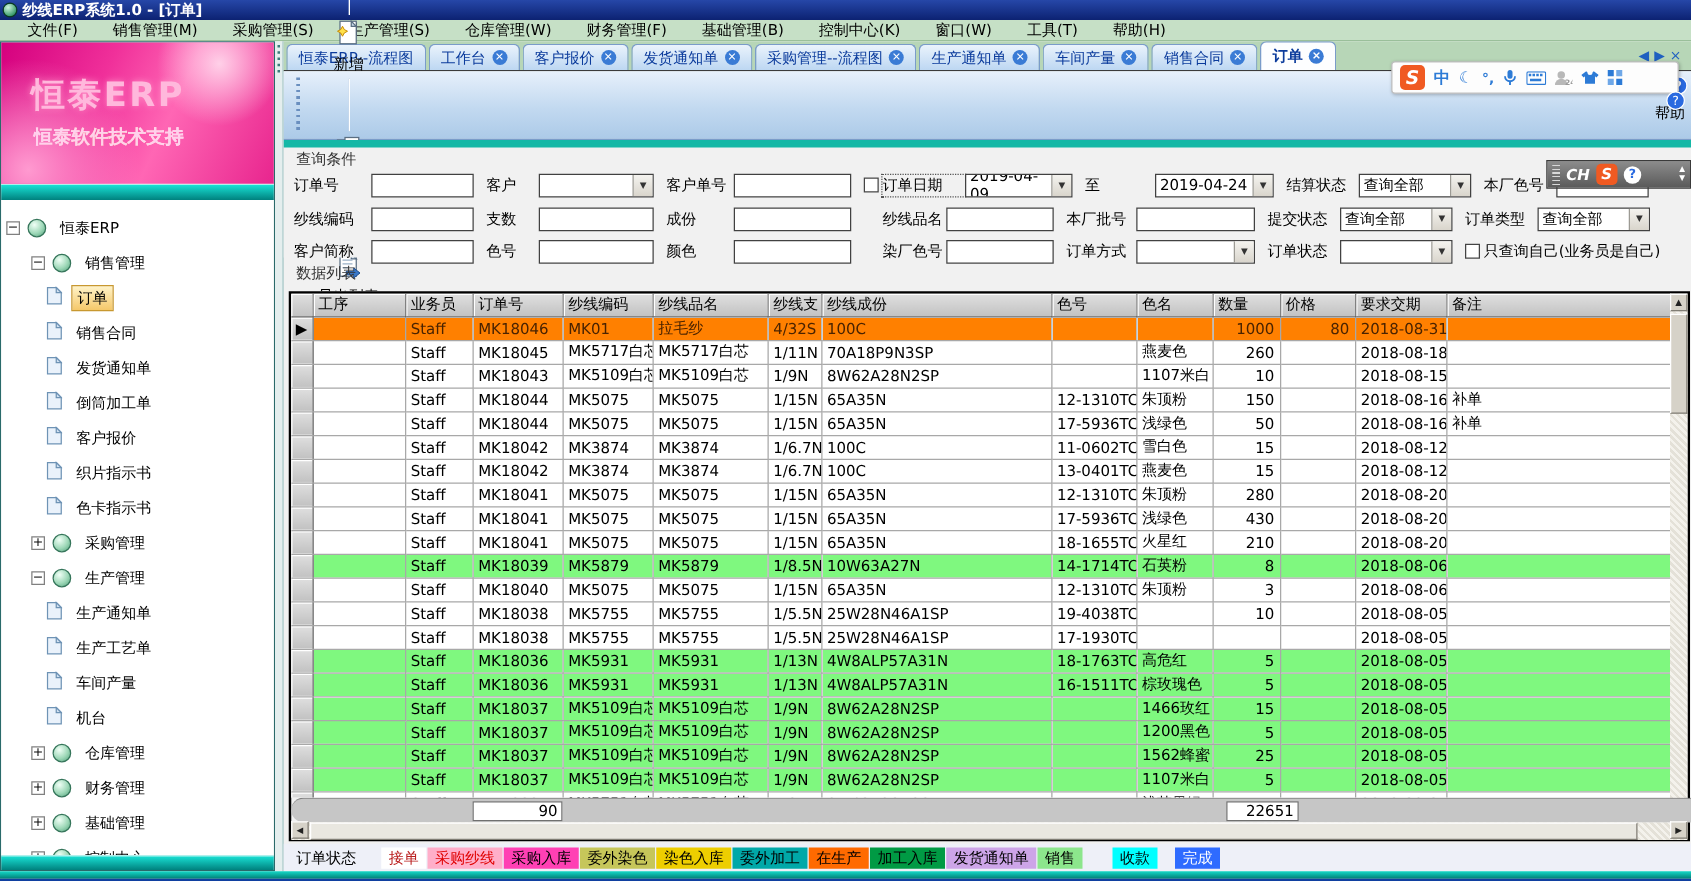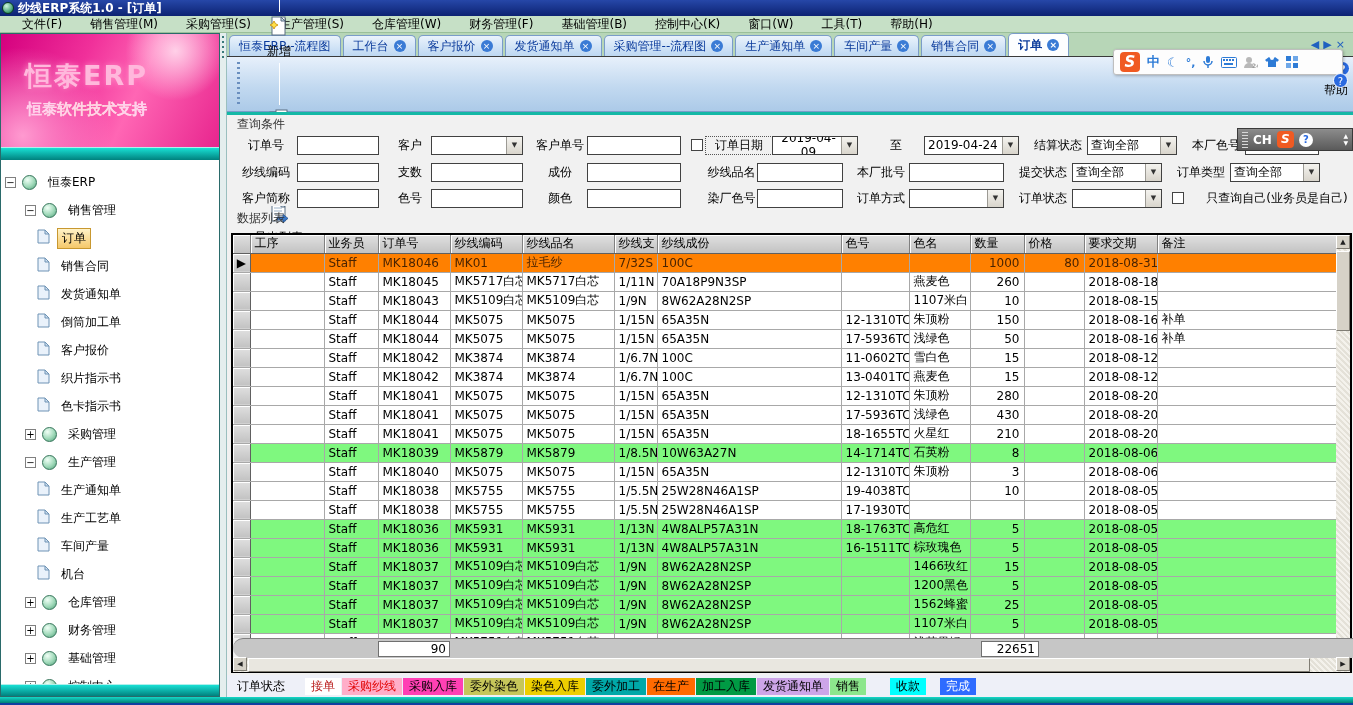--- a/index.html
+++ b/index.html
@@ -75,7 +75,7 @@
 
   
   .query { position:absolute; left:0; top:79px; width:1126px; height:94px; background:#F1F1F1;
-    border-top:3px solid #14b8a6;text-align:center; }
+    border-top:6px solid #14b8a6; }
   .q-title { position:absolute; left:10px; top:1px; color:#333; }
   .qrow { position:absolute; left:8px; width:1118px; height:26px; display:flex; align-items:center; }
   .qrow.r1{ top:17px; } .qrow.r2{ top:44px; } .qrow.r3{ top:70px; }

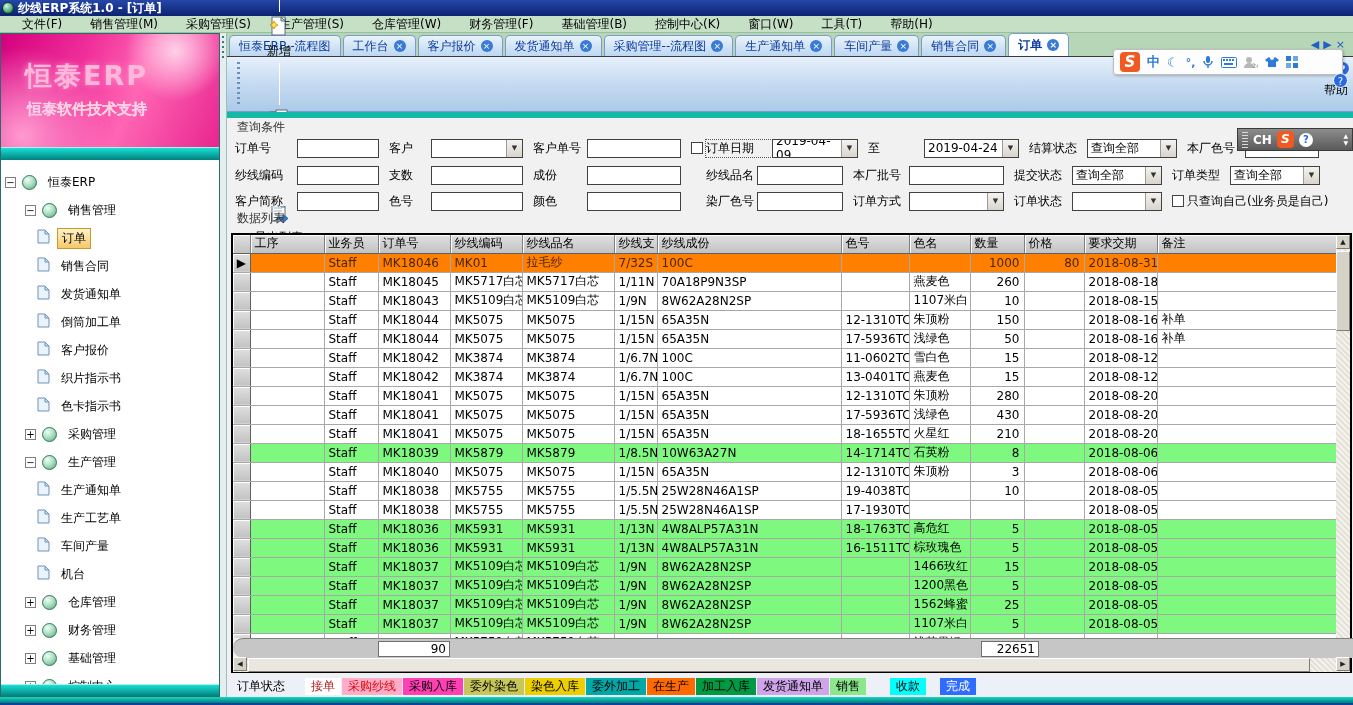--- a/index.html
+++ b/index.html
@@ -148,7 +148,7 @@
   .mini-grip { width:6px; height:16px;
     background:repeating-linear-gradient(180deg,#D8D8D8 0 1px,transparent 1px 3px),
                repeating-linear-gradient(180deg,#D8D8D8 0 1px,transparent 1px 3px) 3px 0; }
-  .mini-ch { color:#fff; font-weight:bold; }
+  .mini-ch { color:#fff; font-weight:bold;font-style:italic; }
   .slogo.small { width:17px; height:17px; font-size:12px; line-height:17px; }
   .mini-q { width:14px; height:14px; border-radius:50%; background:#fff; color:#2A6AE0; font-weight:bold;
     font-size:10px; line-height:14px; text-align:center;}

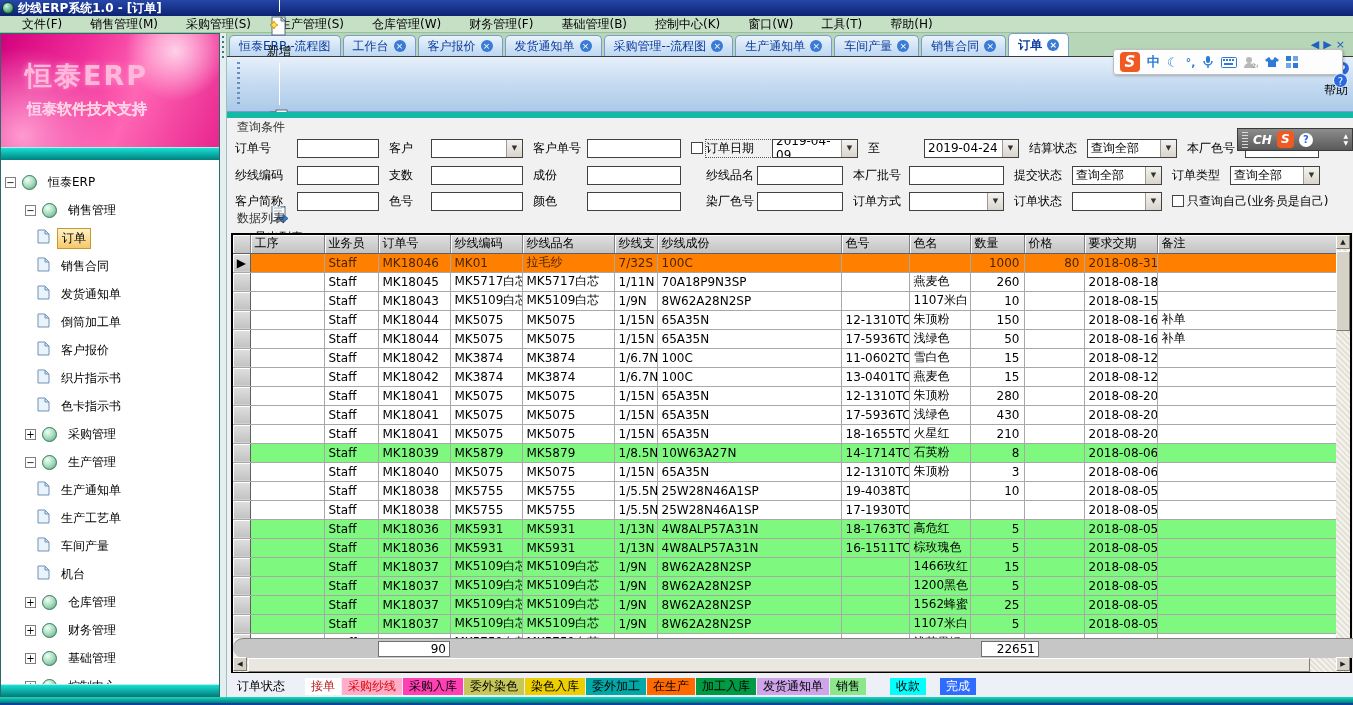--- a/index.html
+++ b/index.html
@@ -613,7 +613,7 @@
                 <td>MK18046</td>
                 <td>MK01</td>
                 <td>拉毛纱</td>
-                <td>7/32S</td>
+                <td>4/32S</td>
                 <td>100C</td>
                 <td></td>
                 <td></td>

